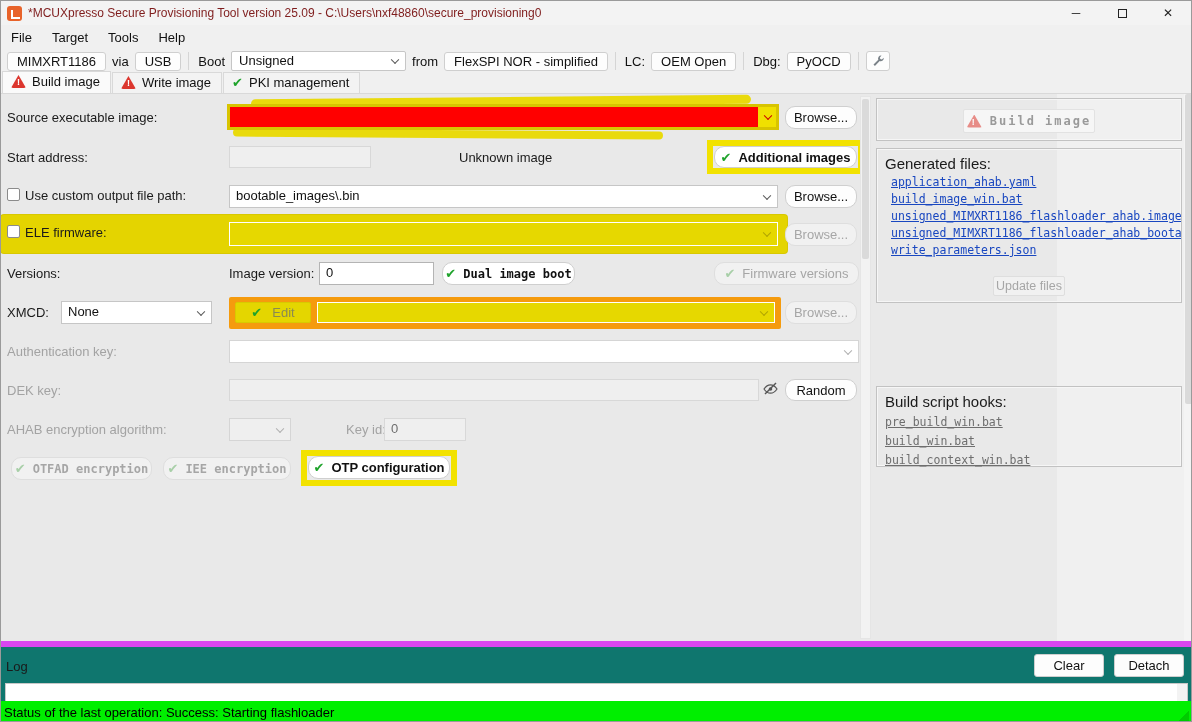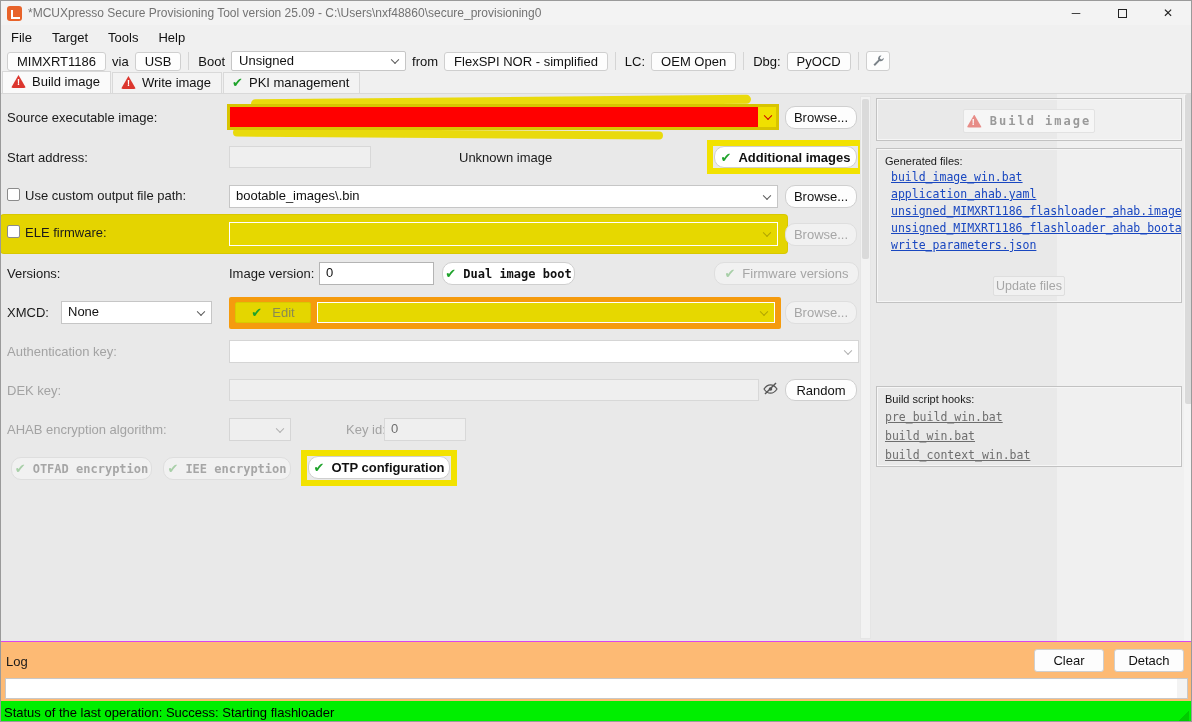--- a/index.html
+++ b/index.html
@@ -10,7 +10,7 @@
   .titlebar{position:absolute;left:0;top:0;width:100%;height:24px;background:#f3f3f3;display:flex;align-items:center;}
   .app-icon{width:15px;height:15px;margin:0 6px 0 6px;border-radius:3px;background:#e8632a;position:relative;flex:none;}
   .app-icon::after{content:"";position:absolute;left:4px;top:4px;width:7px;height:7px;border-left:2px solid #fff;border-bottom:2px solid #fff;}
-  .title-text{font-size:12px;color:#737373;white-space:nowrap;}
+  .title-text{font-size:12px;color:#7f1d1d;white-space:nowrap;}
   .win-controls{margin-left:auto;display:flex;height:100%;}
   .win-btn{width:46px;height:100%;display:flex;align-items:center;justify-content:center;font-size:12px;color:#222;}
   .max-glyph{width:9px;height:9px;border:1px solid #222;display:inline-block;}

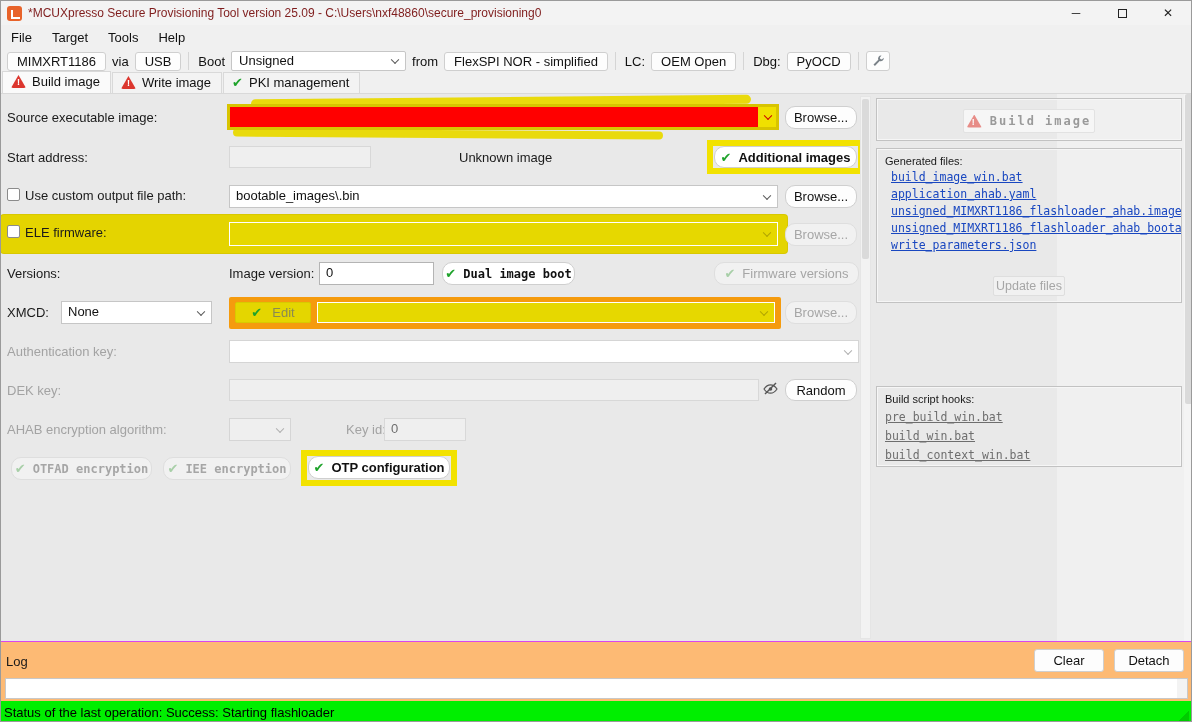--- a/index.html
+++ b/index.html
@@ -70,7 +70,7 @@
 
   
   .group{position:absolute;left:875px;width:306px;border:1px solid #c2c2c2;box-shadow:inset 0 0 0 1px #f6f6f6;}
-  .group-title{font-size:11px;color:#1a1a1a;margin:6px 0 2px 8px;}
+  .group-title{font-size:15px;color:#1a1a1a;margin:6px 0 2px 8px;}
   .gen-link{display:block;margin:3px 0 0 14px;font-family:"DejaVu Sans Mono",monospace;font-size:11.5px;color:#1947c0;text-decoration:underline;white-space:nowrap;overflow:hidden;}
   .hook-link{display:block;margin:5px 0 0 8px;font-family:"DejaVu Sans Mono",monospace;font-size:11.5px;color:#6e6e6e;text-decoration:underline;white-space:nowrap;}
   .build-btn{margin:10px auto;width:132px;height:24px;background:#f6f6f6;border:1px solid #e2e2e2;border-radius:2px;display:flex;align-items:center;justify-content:center;gap:8px;color:#9a9a9a;font-family:"DejaVu Sans Mono",monospace;font-weight:bold;font-size:12px;letter-spacing:2px;}

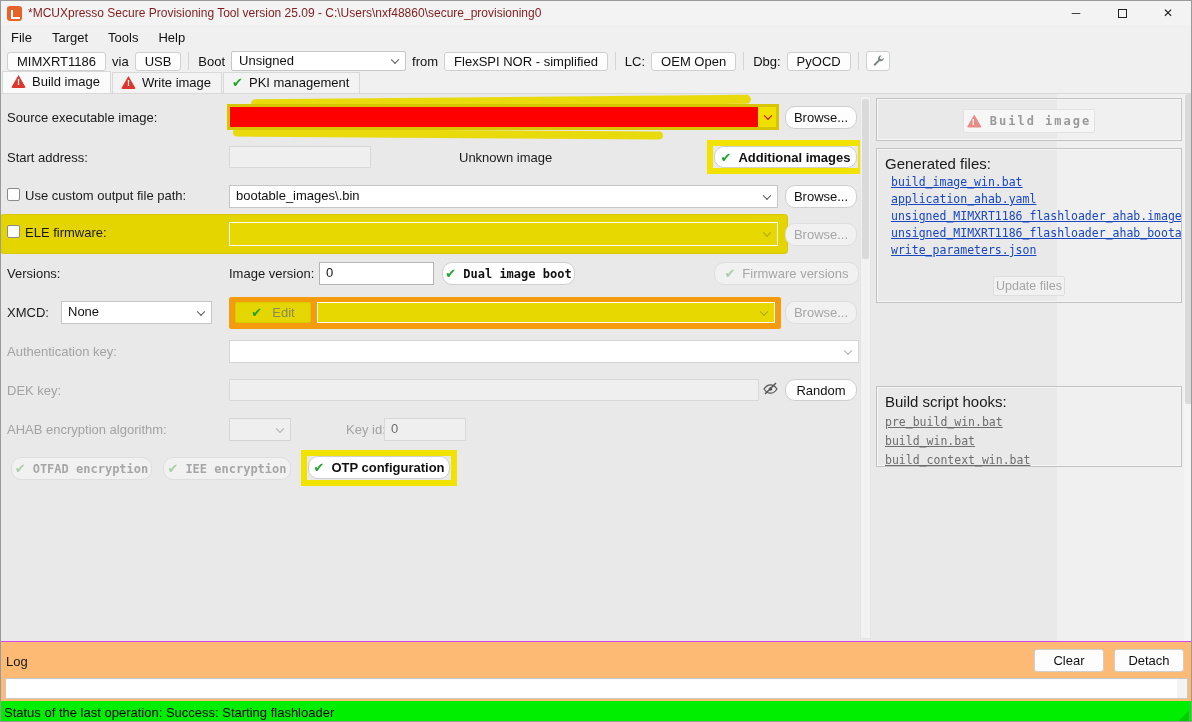--- a/index.html
+++ b/index.html
@@ -284,8 +284,8 @@
 
     <div class="group" style="top:54px;height:155px">
       <div class="group-title">Generated files:</div>
+      <a class="gen-link">application_ahab.yaml</a>
       <a class="gen-link">build_image_win.bat</a>
-      <a class="gen-link">application_ahab.yaml</a>
       <a class="gen-link">unsigned_MIMXRT1186_flashloader_ahab.image</a>
       <a class="gen-link">unsigned_MIMXRT1186_flashloader_ahab_bootable.yaml</a>
       <a class="gen-link">write_parameters.json</a>

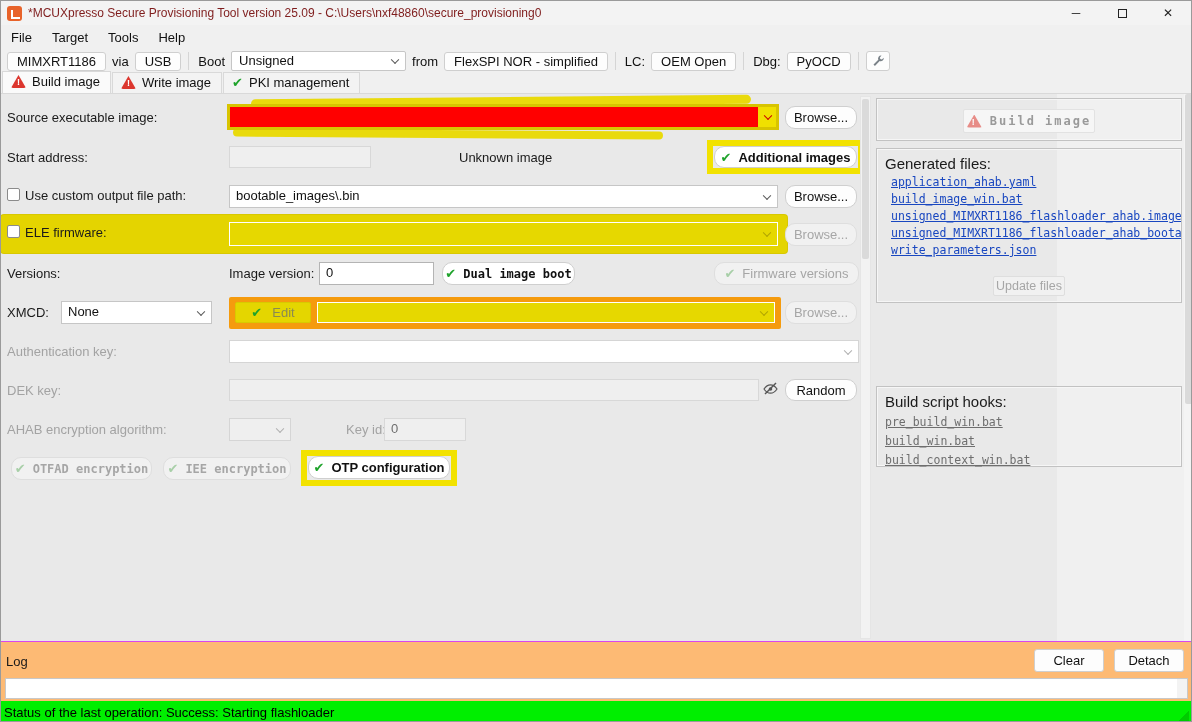--- a/index.html
+++ b/index.html
@@ -83,7 +83,7 @@
   .thumb{position:absolute;left:1px;right:1px;background:#dadada;border-radius:2px;}
 
   
-  .logbar{position:absolute;left:0;top:640px;width:100%;height:60px;background:#fdba74;border-top:1px solid #d946ef;}
+  .logbar{position:absolute;left:0;top:640px;width:100%;height:60px;background:#0f766e;border-top:6px solid #d946ef;}
   .logbox{position:absolute;left:4px;top:36px;width:1183px;height:21px;background:#fff;border:1px solid #c8c8c8;}
   .logbox::after{content:"";position:absolute;right:0;top:0;bottom:0;width:10px;background:#f3f3f3;}
   .log-btn{position:absolute;top:7px;width:70px;height:23px;background:#fdfdfd;border:1px solid #cfcfcf;border-radius:3px;font-size:13px;color:#111;display:flex;align-items:center;justify-content:center;}

